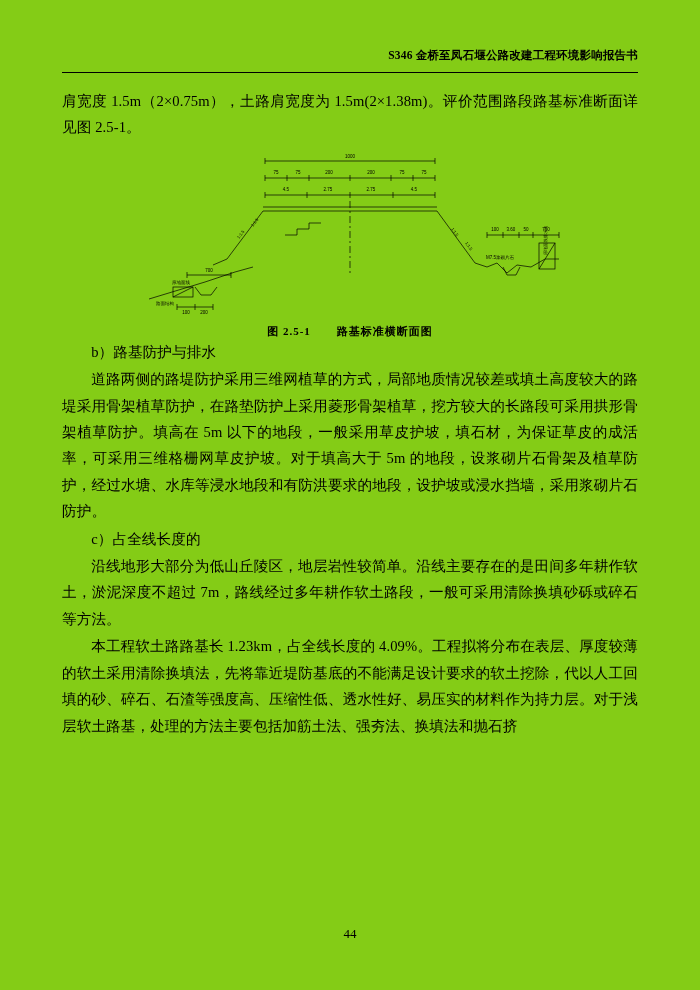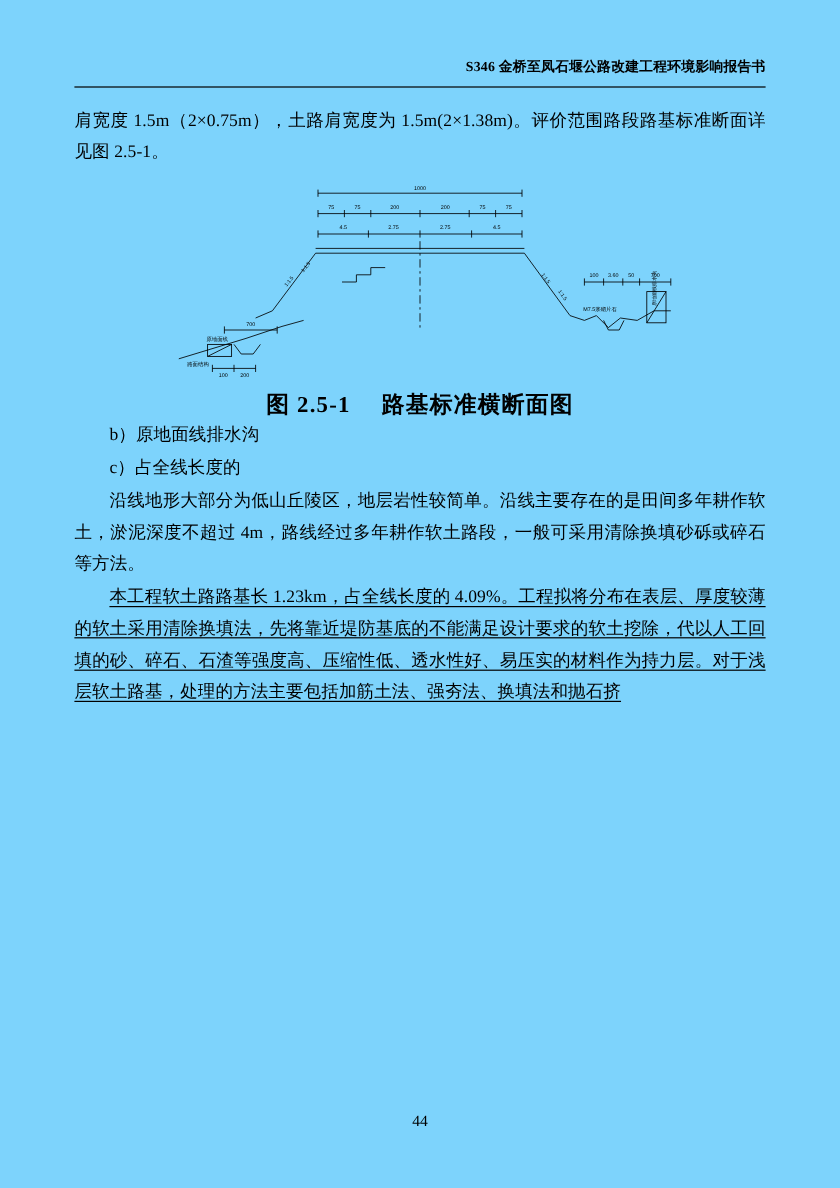--- a/index.html
+++ b/index.html
@@ -16,7 +16,7 @@
     width: 700px;
     height: 990px;
     margin: 0 auto;
-    background: #7dd3fc;
+    background: #84cc16;
     overflow: hidden;
   }
   .header {

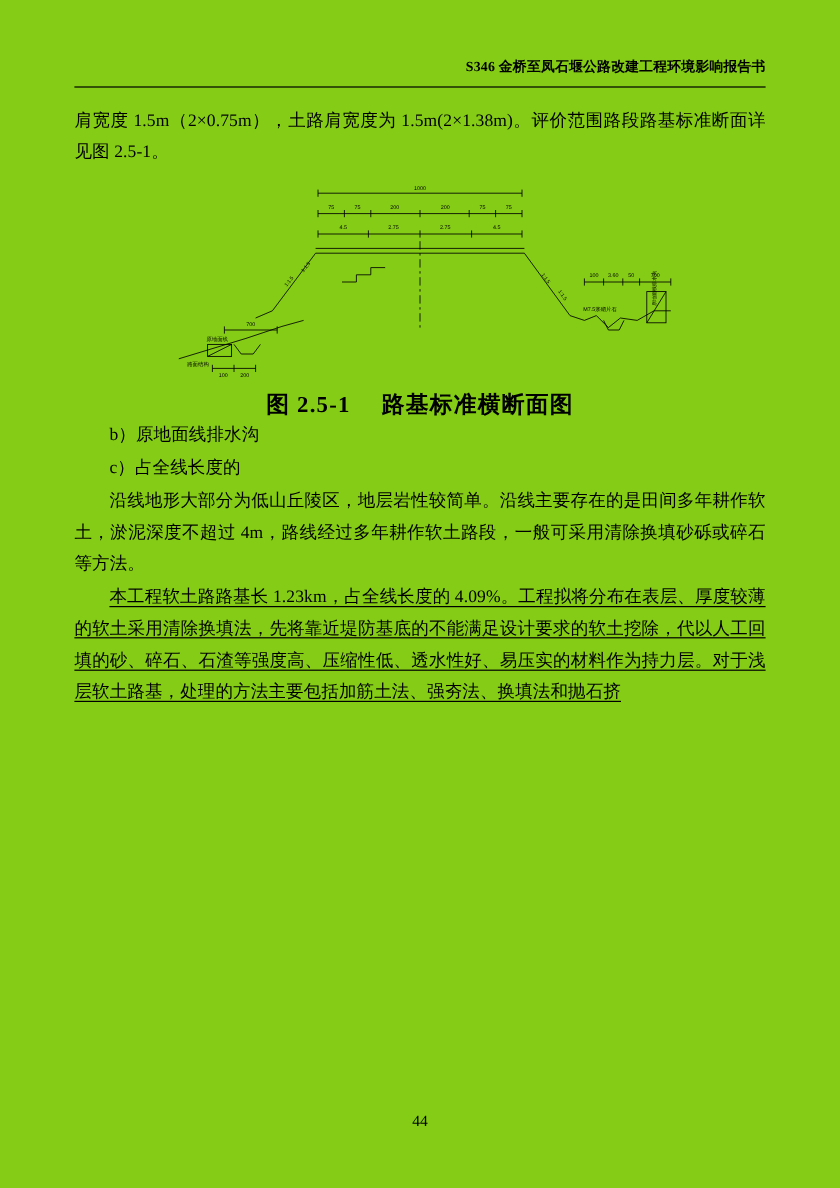--- a/index.html
+++ b/index.html
@@ -61,7 +61,7 @@
     text-align: center;
   }
   .figure-caption {
-    font-size: 19px;
+    font-size: 11px;
     font-weight: bold;
     margin-top: 2px;
     letter-spacing: 1px;

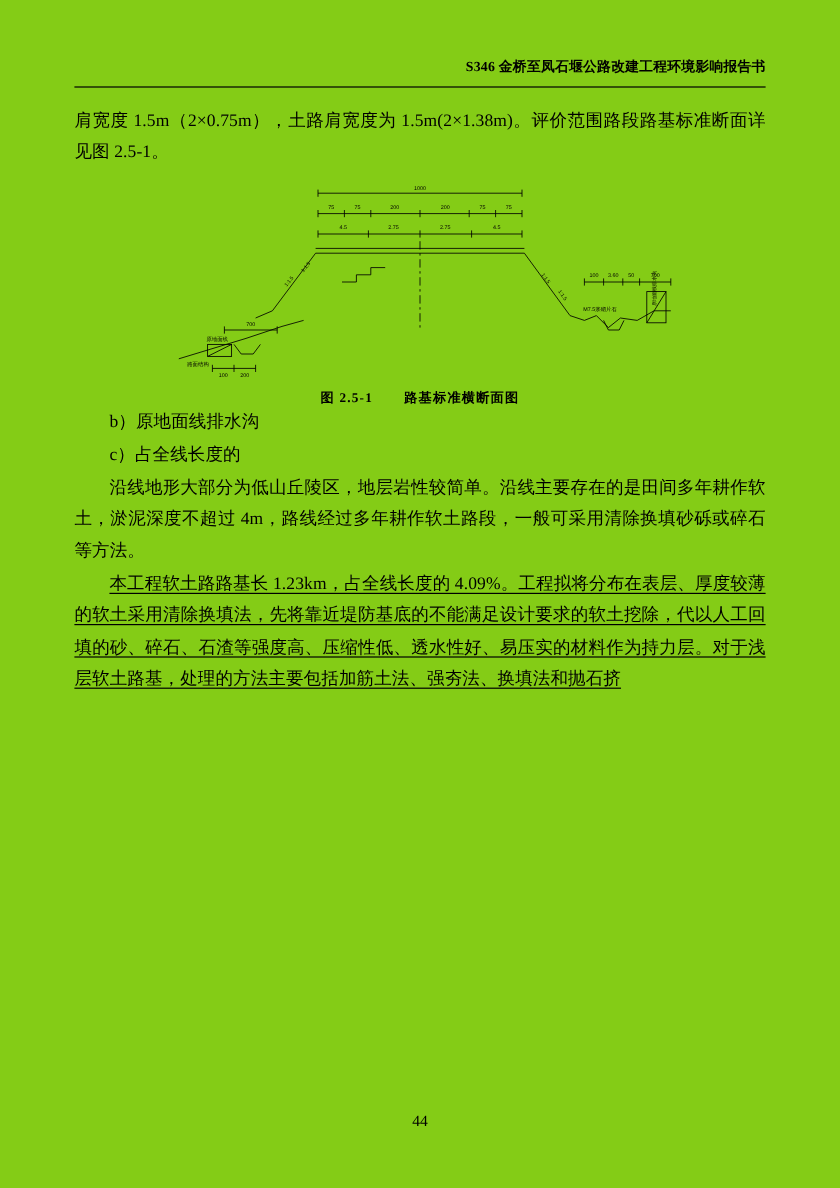--- a/index.html
+++ b/index.html
@@ -197,7 +197,7 @@
       </div>
     </div>
 
-    <p class="indent">b）原地面线排水沟</p>
+    <p class="indent">b）路基防护与排水</p>
     <p class="indent">c）占全线长度的</p>
     <p class="indent">沿线地形大部分为低山丘陵区，地层岩性较简单。沿线主要存在的是田间多年耕作软土，淤泥深度不超过 4m，路线经过多年耕作软土路段，一般可采用清除换填砂砾或碎石等方法。</p>
     <p class="indent underline">本工程软土路路基长 1.23km，占全线长度的 4.09%。工程拟将分布在表层、厚度较薄的软土采用清除换填法，先将靠近堤防基底的不能满足设计要求的软土挖除，代以人工回填的砂、碎石、石渣等强度高、压缩性低、透水性好、易压实的材料作为持力层。对于浅层软土路基，处理的方法主要包括加筋土法、强夯法、换填法和抛石挤</p>

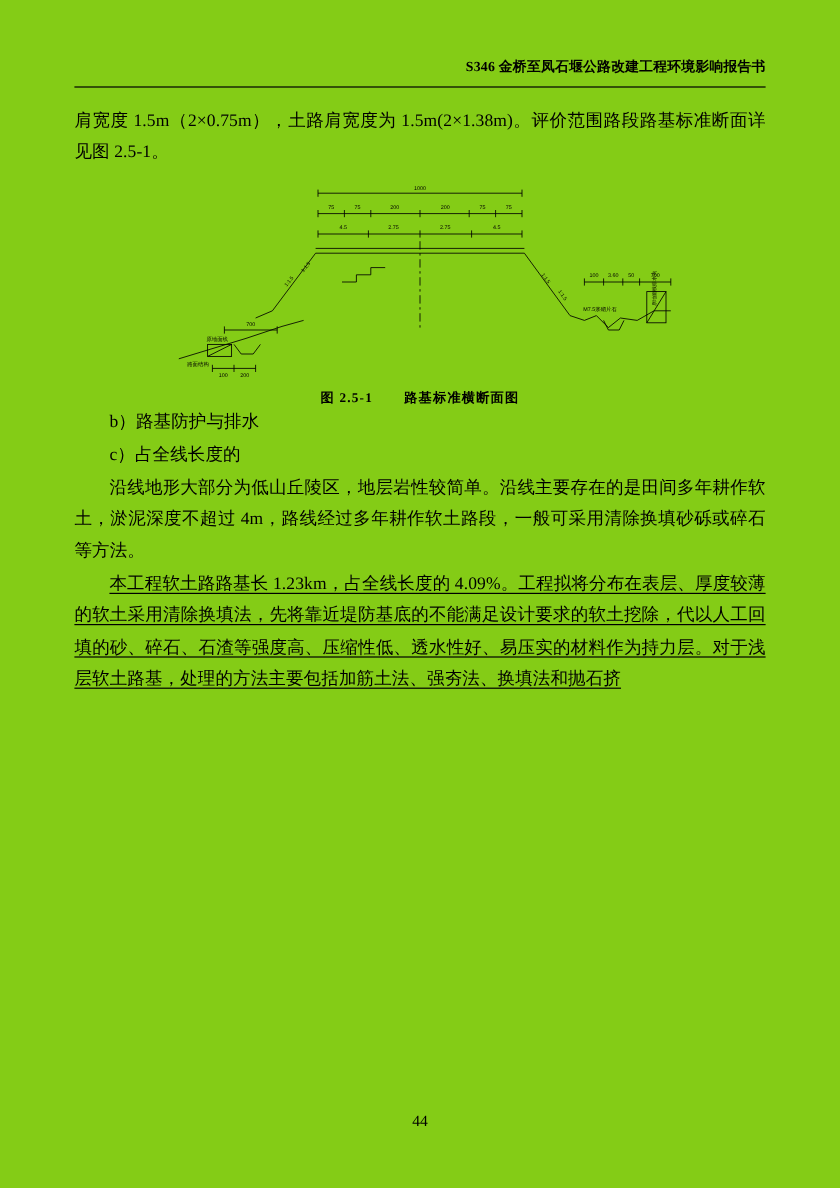--- a/index.html
+++ b/index.html
@@ -198,6 +198,7 @@
     </div>
 
     <p class="indent">b）路基防护与排水</p>
+    <p class="indent">道路两侧的路堤防护采用三维网植草的方式，局部地质情况较差或填土高度较大的路堤采用骨架植草防护，在路垫防护上采用菱形骨架植草，挖方较大的长路段可采用拱形骨架植草防护。填高在 5m 以下的地段，一般采用草皮护坡，填石材，为保证草皮的成活率，可采用三维格栅网草皮护坡。对于填高大于 5m 的地段，设浆砌片石骨架及植草防护，经过水塘、水库等浸水地段和有防洪要求的地段，设护坡或浸水挡墙，采用浆砌片石防护。</p>
     <p class="indent">c）占全线长度的</p>
     <p class="indent">沿线地形大部分为低山丘陵区，地层岩性较简单。沿线主要存在的是田间多年耕作软土，淤泥深度不超过 4m，路线经过多年耕作软土路段，一般可采用清除换填砂砾或碎石等方法。</p>
     <p class="indent underline">本工程软土路路基长 1.23km，占全线长度的 4.09%。工程拟将分布在表层、厚度较薄的软土采用清除换填法，先将靠近堤防基底的不能满足设计要求的软土挖除，代以人工回填的砂、碎石、石渣等强度高、压缩性低、透水性好、易压实的材料作为持力层。对于浅层软土路基，处理的方法主要包括加筋土法、强夯法、换填法和抛石挤</p>

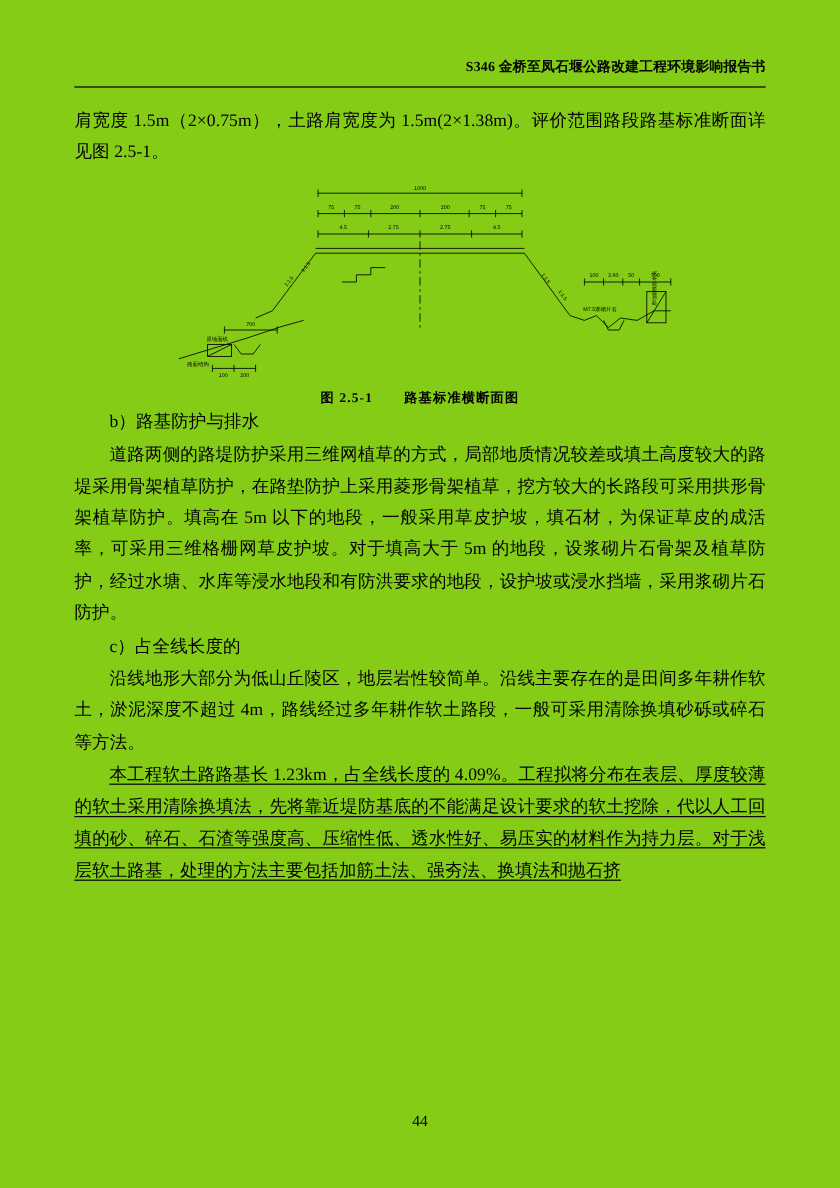--- a/index.html
+++ b/index.html
@@ -200,7 +200,7 @@
     <p class="indent">b）路基防护与排水</p>
     <p class="indent">道路两侧的路堤防护采用三维网植草的方式，局部地质情况较差或填土高度较大的路堤采用骨架植草防护，在路垫防护上采用菱形骨架植草，挖方较大的长路段可采用拱形骨架植草防护。填高在 5m 以下的地段，一般采用草皮护坡，填石材，为保证草皮的成活率，可采用三维格栅网草皮护坡。对于填高大于 5m 的地段，设浆砌片石骨架及植草防护，经过水塘、水库等浸水地段和有防洪要求的地段，设护坡或浸水挡墙，采用浆砌片石防护。</p>
     <p class="indent">c）占全线长度的</p>
-    <p class="indent">沿线地形大部分为低山丘陵区，地层岩性较简单。沿线主要存在的是田间多年耕作软土，淤泥深度不超过 4m，路线经过多年耕作软土路段，一般可采用清除换填砂砾或碎石等方法。</p>
+    <p class="indent">沿线地形大部分为低山丘陵区，地层岩性较简单。沿线主要存在的是田间多年耕作软土，淤泥深度不超过 7m，路线经过多年耕作软土路段，一般可采用清除换填砂砾或碎石等方法。</p>
     <p class="indent underline">本工程软土路路基长 1.23km，占全线长度的 4.09%。工程拟将分布在表层、厚度较薄的软土采用清除换填法，先将靠近堤防基底的不能满足设计要求的软土挖除，代以人工回填的砂、碎石、石渣等强度高、压缩性低、透水性好、易压实的材料作为持力层。对于浅层软土路基，处理的方法主要包括加筋土法、强夯法、换填法和抛石挤</p>
 
   </div>

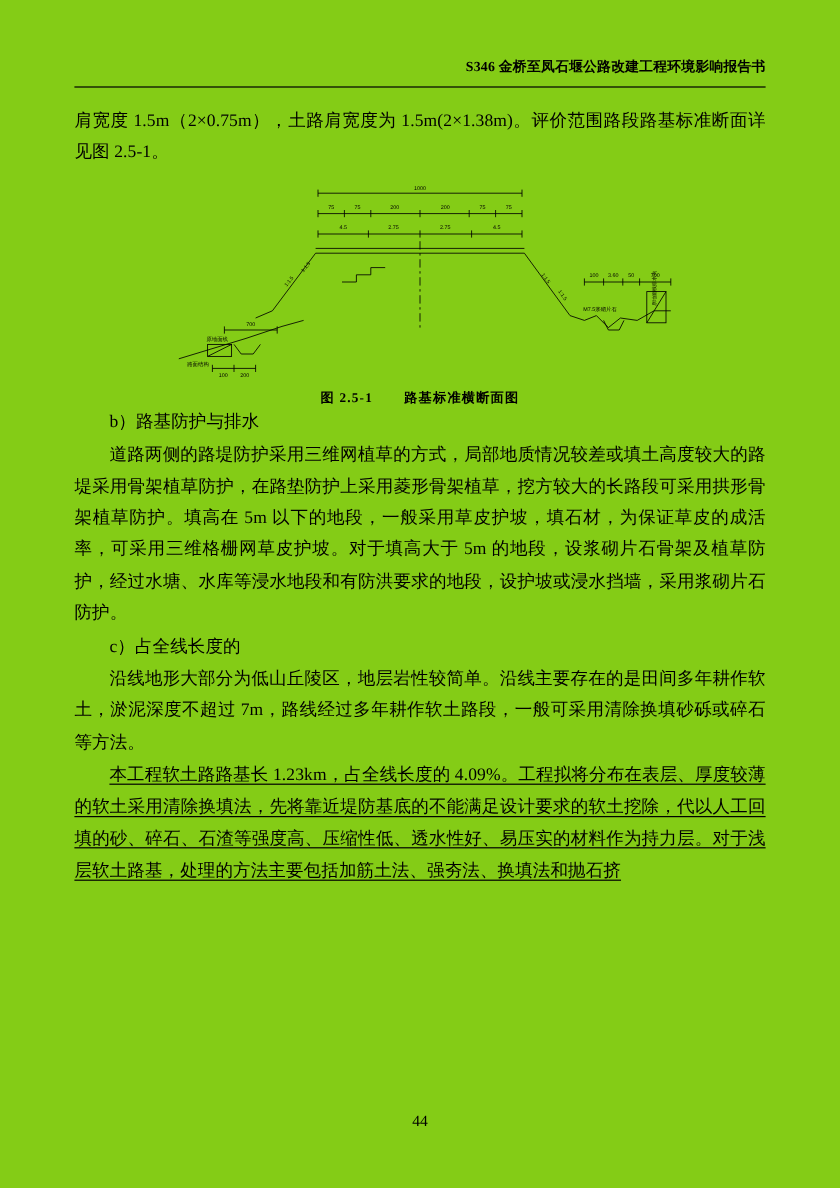--- a/index.html
+++ b/index.html
@@ -53,7 +53,6 @@
     text-indent: 2em;
   }
   p.underline {
-    text-decoration: underline;
     text-underline-offset: 3px;
   }
   .figure {

